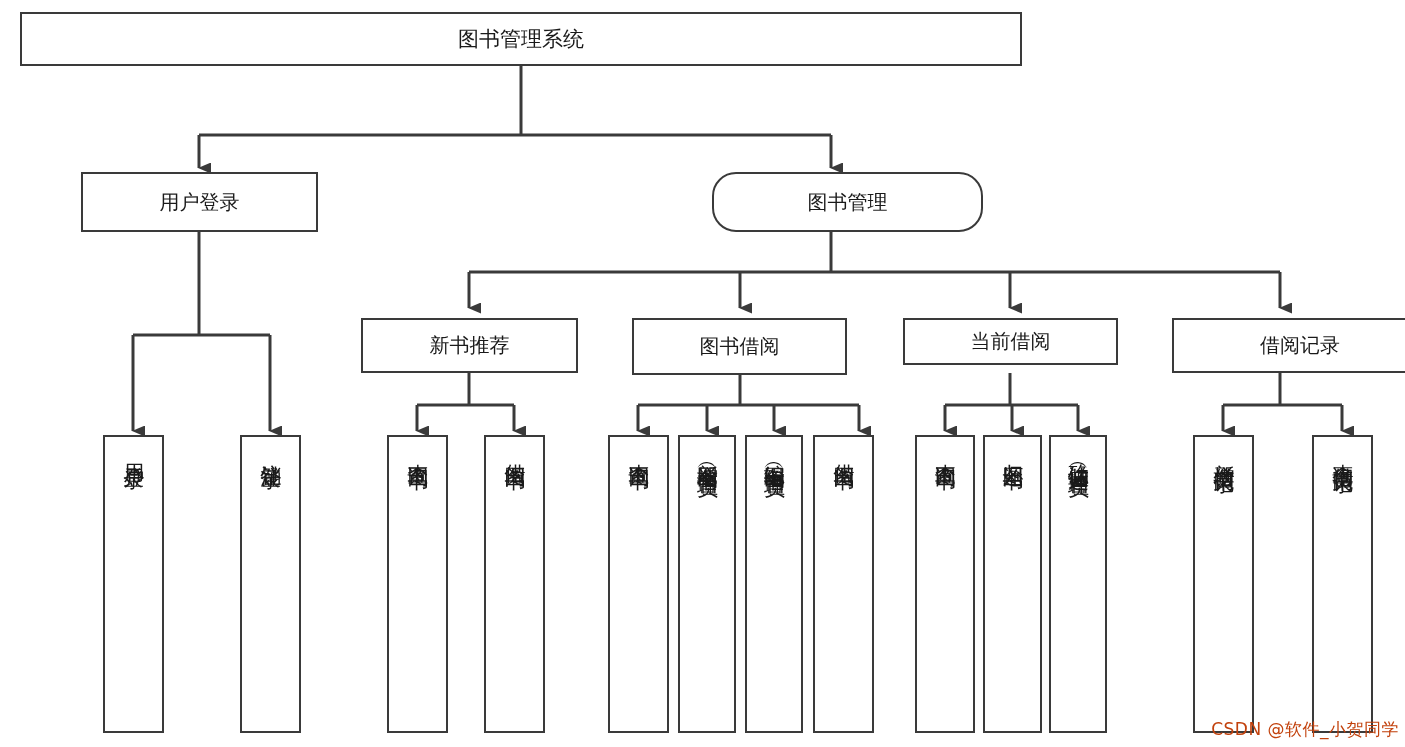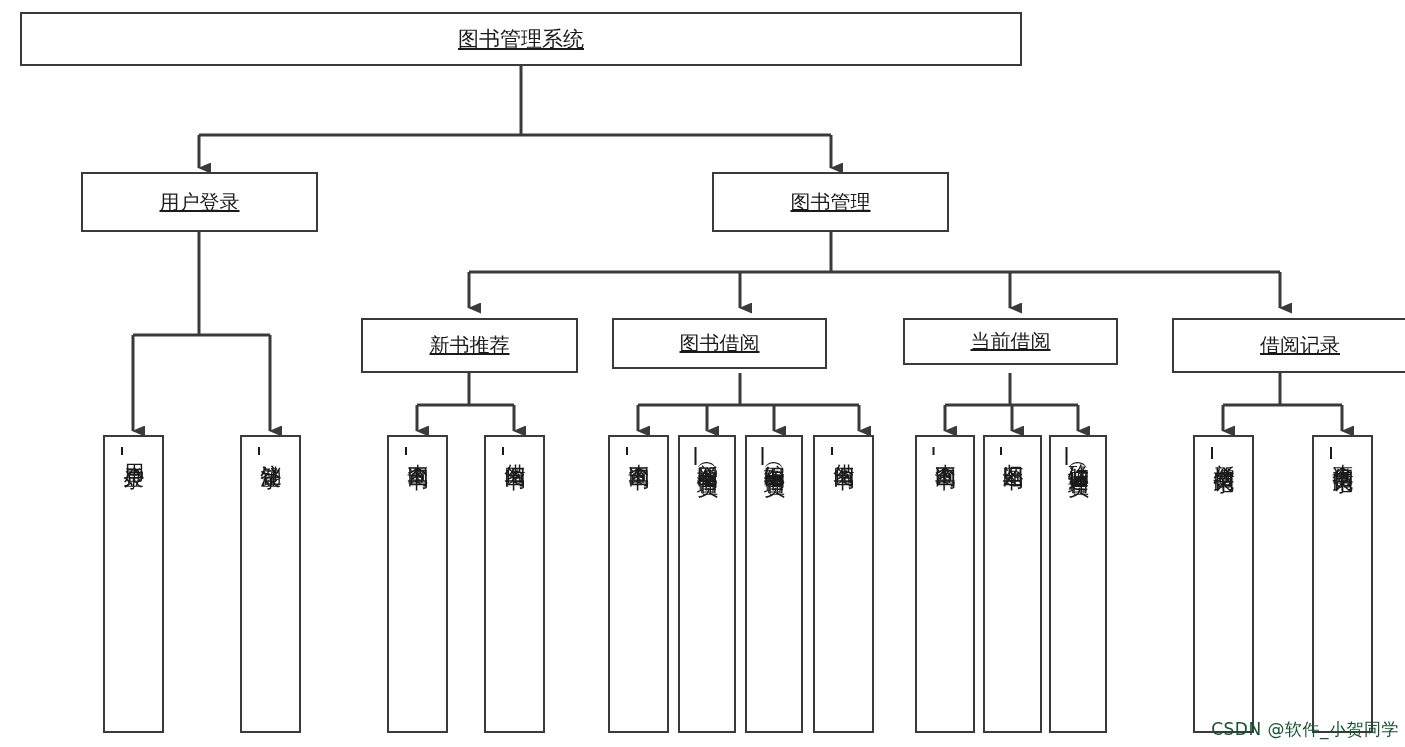--- a/index.html
+++ b/index.html
@@ -34,7 +34,6 @@
     align-items: center;
     justify-content: center;
     color: #1a1a1a;
-    text-decoration: underline;
   }
   .node.root {
     font-size: 21px;

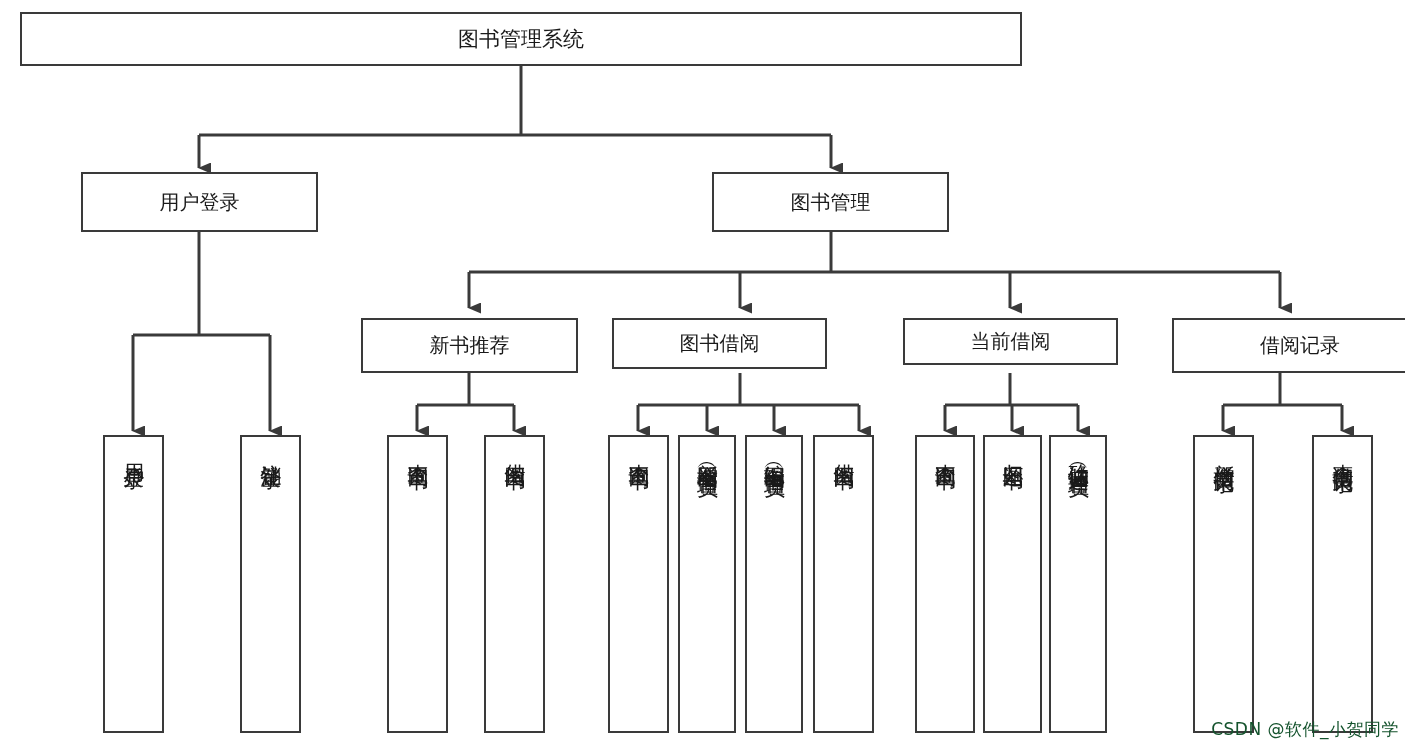--- a/index.html
+++ b/index.html
@@ -128,7 +128,7 @@
   <div class="node lvl2" style="left:81px; top:172px; width:237px; height:60px;">
     <span>用户登录</span>
   </div>
-  <div class="node lvl2" style="left:712px; top:172px; width:237px; height:60px;">
+  <div class="node lvl2" style="left:712px; top:172px; width:271px; height:60px;border-radius:24px;">
     <span>图书管理</span>
   </div>
 

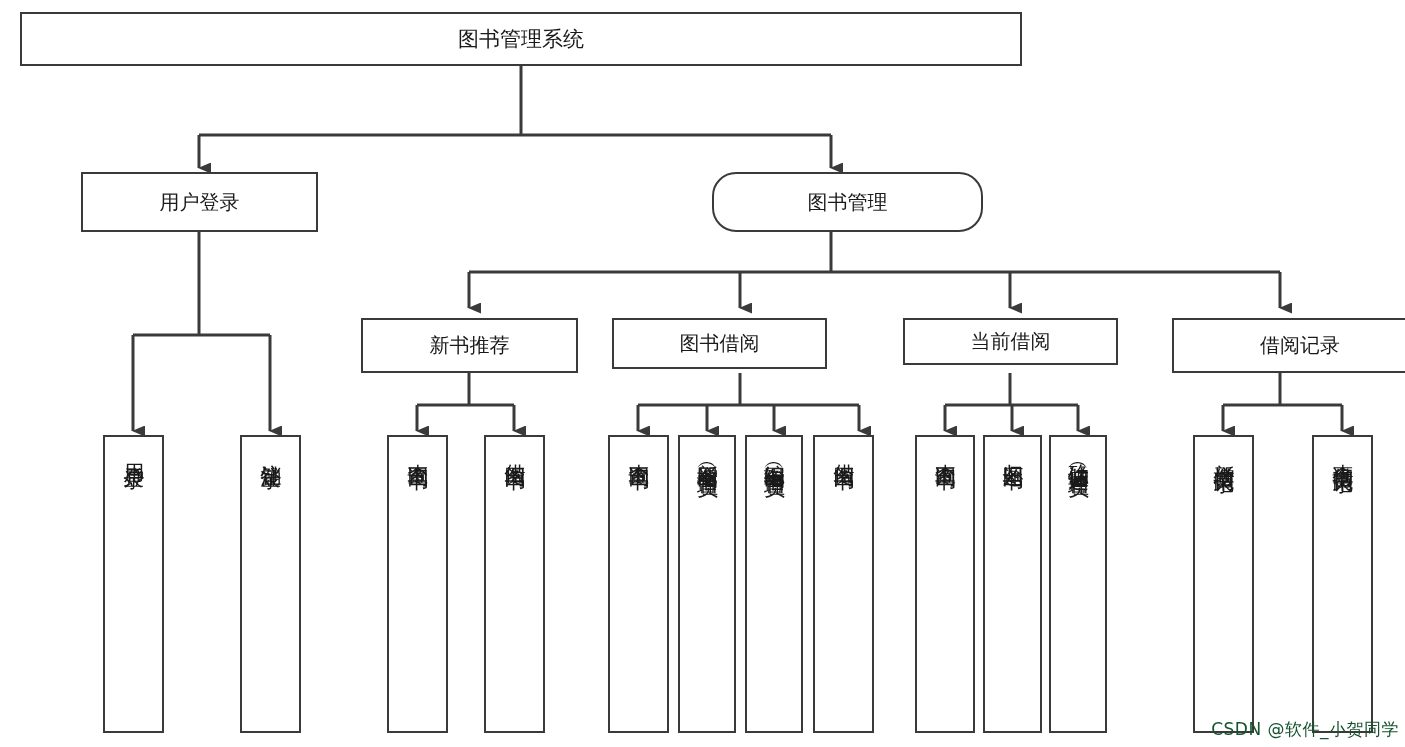--- a/index.html
+++ b/index.html
@@ -135,7 +135,7 @@
   <div class="node lvl3" style="left:361px; top:318px; width:217px; height:55px;text-align:center;">
     <span>新书推荐</span>
   </div>
-  <div class="node lvl3" style="left:612px; top:318px; width:215px; height:51px;">
+  <div class="node lvl3" style="left:632px; top:318px; width:215px; height:57px;">
     <span>图书借阅</span>
   </div>
   <div class="node lvl3" style="left:903px; top:318px; width:215px; height:47px;">

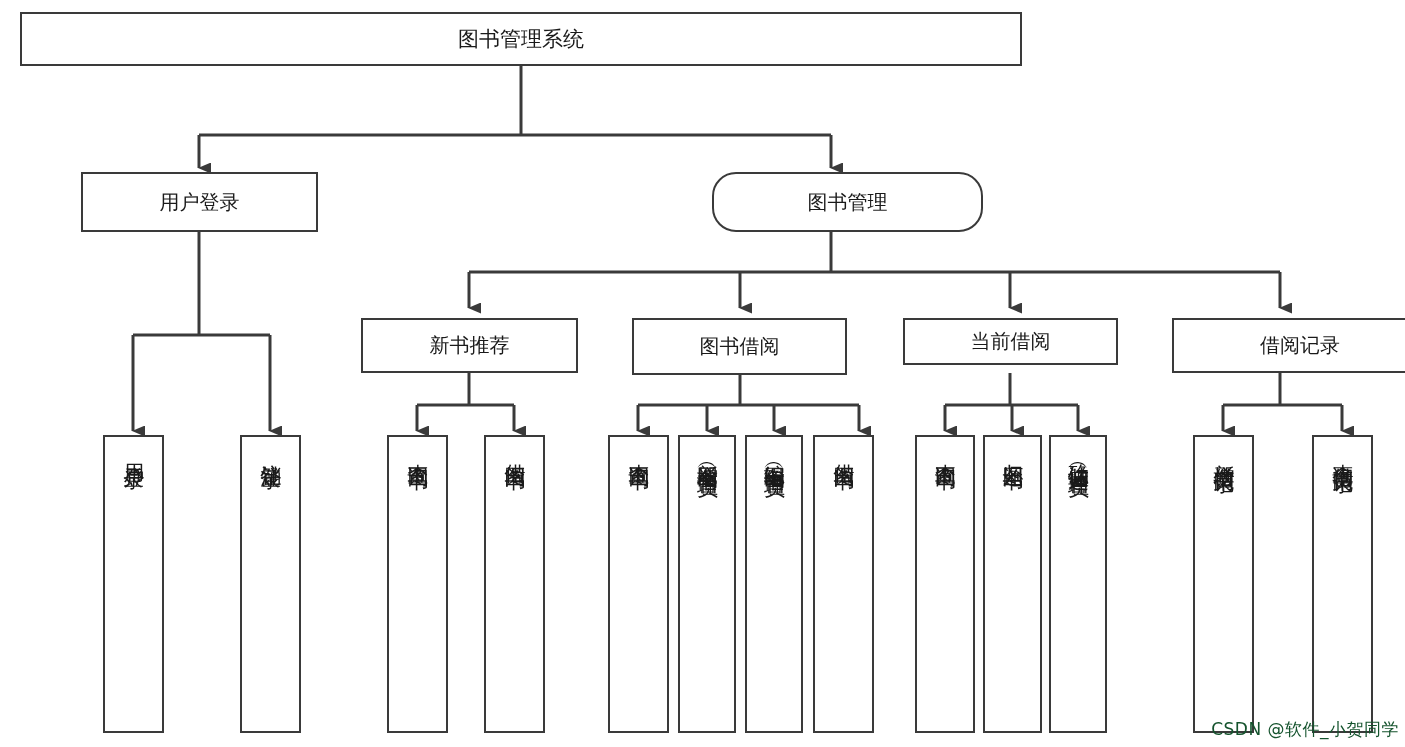--- a/index.html
+++ b/index.html
@@ -61,7 +61,7 @@
     right: 6px;
     bottom: 6px;
     font-size: 17px;
-    color: #14532d;
+    color: #c2410c;
     letter-spacing: 0.5px;
     white-space: nowrap;
   }

